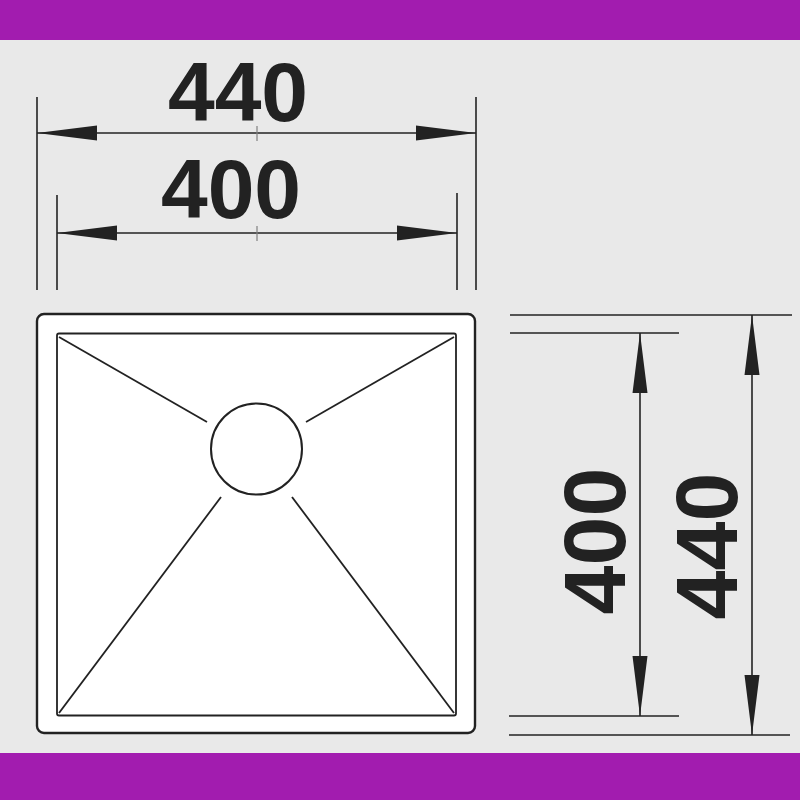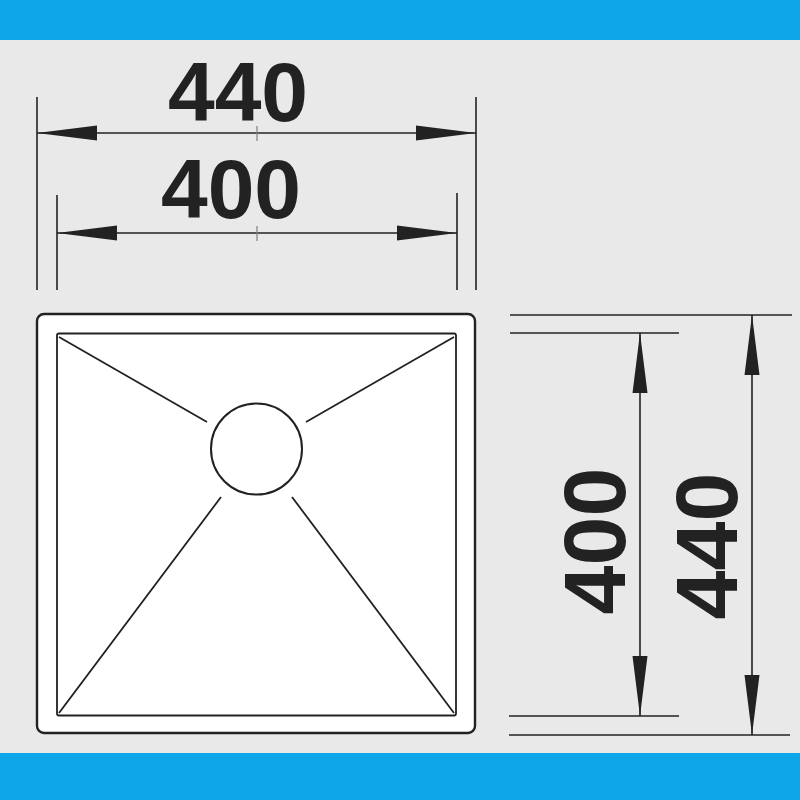--- a/index.html
+++ b/index.html
@@ -15,7 +15,7 @@
     position: relative;
     width: 800px;
     height: 800px;
-    background: #0ea5e9;
+    background: #a21caf;
   }
   svg.drawing {
     position: absolute;

